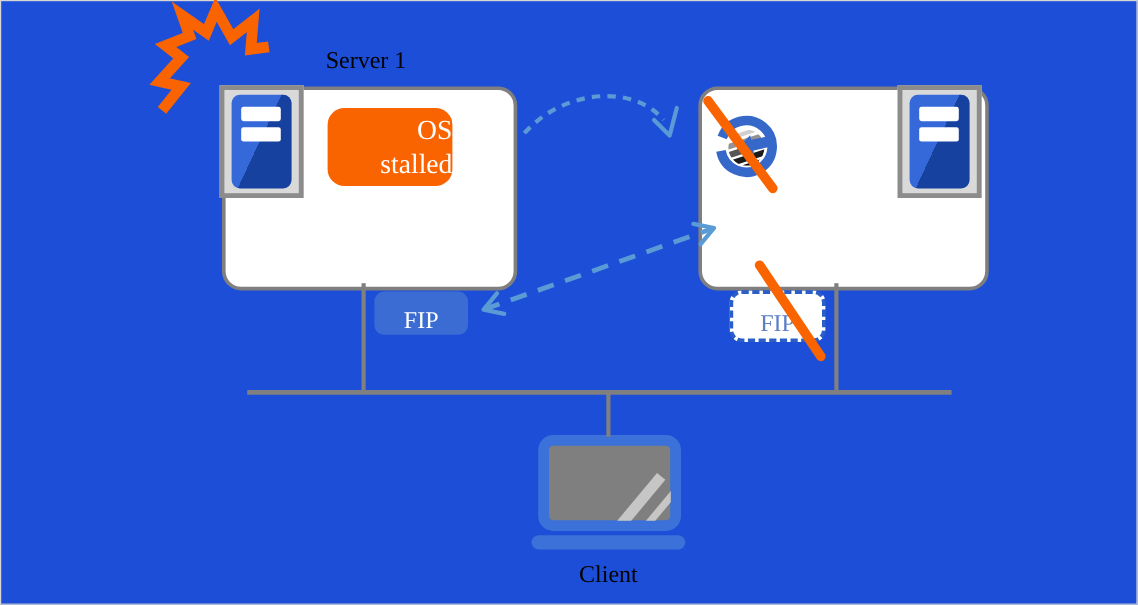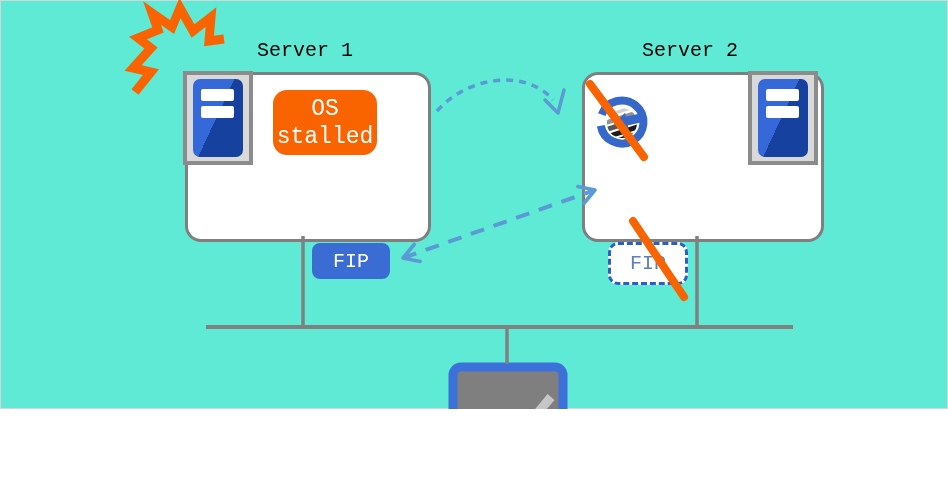--- a/index.html
+++ b/index.html
@@ -4,9 +4,9 @@
 <style>
   html,body{margin:0;padding:0;background:#fff;}
   #canvas{
-    position:relative;width:948px;height:409px;background:#5eead4;
+    position:relative;width:948px;height:504px;background:#1d4ed8;
     outline:1px solid #d6d6d6;outline-offset:-1px;overflow:hidden;
-    font-family:Liberation Mono, monospace;color:#000;
+    font-family:Liberation Serif, serif;color:#000;
   }
   .abs{position:absolute;}
   .label{font-size:20px;line-height:22px;text-align:center;color:#000;}

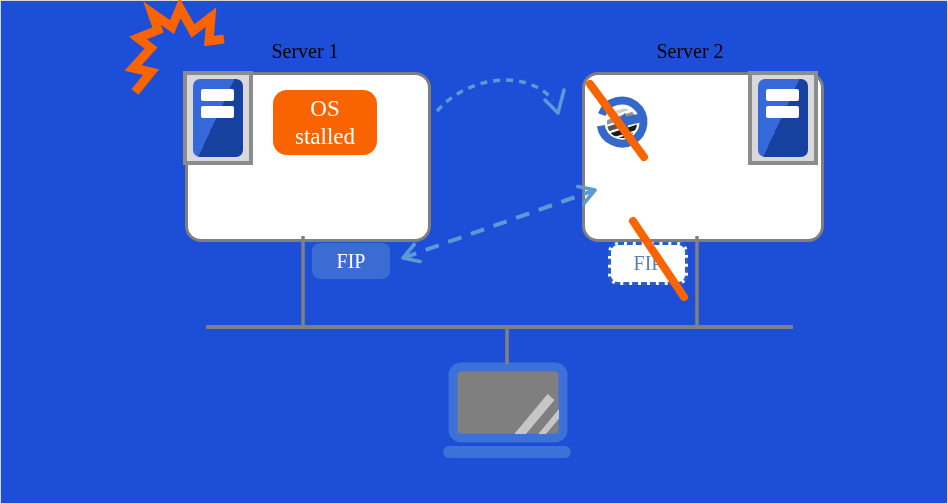--- a/index.html
+++ b/index.html
@@ -37,7 +37,6 @@
   <div class="abs node-box" style="left:582px;top:72px;width:236px;height:164px;"></div>
 
   <div class="abs label" style="left:185px;top:40px;width:240px;">Server 1</div>
-  <div class="abs label" style="left:572px;top:40px;width:236px;">Server 2</div>
 
   <div class="abs rack" style="left:183px;top:71px;">
     <div class="tower">

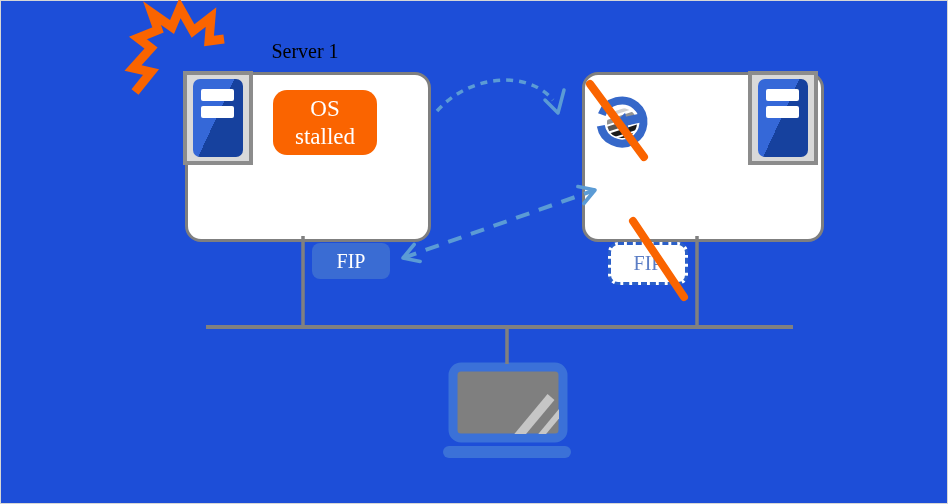--- a/index.html
+++ b/index.html
@@ -17,7 +17,7 @@
          background:linear-gradient(115deg,#3568D8 48%,#16419E 48%);}
   .tower .bar{position:absolute;left:8px;width:33px;height:12px;background:#fff;border-radius:2px;}
   .tower .bar.b1{top:10px;} .tower .bar.b2{top:27px;}
-  .badge{display:flex;align-items:center;justify-content:center;color:#fff;z-index:2;box-sizing:border-box;}
+  .badge{display:flex;align-items:flex-end;justify-content:center;color:#fff;z-index:2;box-sizing:border-box;}
   #os-badge{left:273px;top:90px;width:104px;height:65px;background:#FA6400;border-radius:14px;
             font-size:23px;line-height:28px;flex-direction:column;}
   #ping-badge{left:607px;top:173px;width:91px;height:39px;background:#828282;border-radius:8px;font-size:20px;}

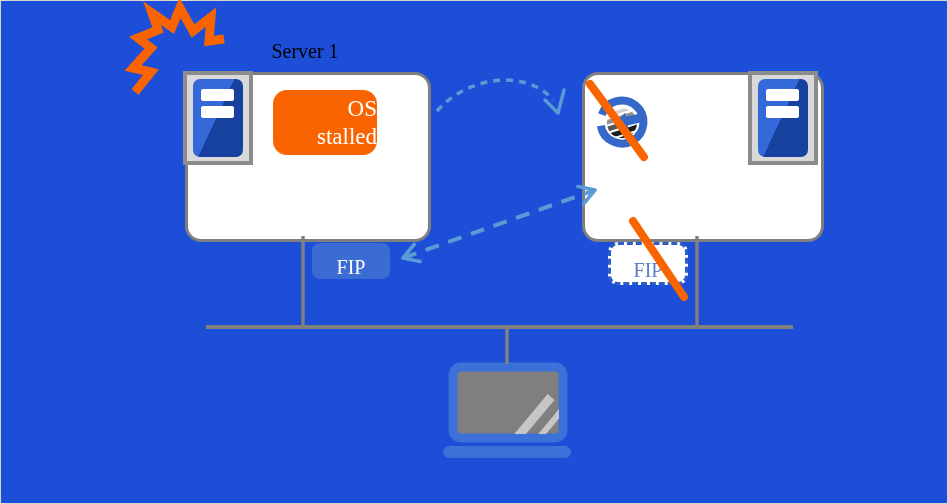--- a/index.html
+++ b/index.html
@@ -95,6 +95,7 @@
     </g>
     <rect x="2" y="85" width="128" height="12" rx="6" fill="#3B71D8"></rect>
   </svg>
+  <div class="abs label" style="left:447px;top:468px;width:120px;">Client</div>
 
   <svg id="overlay" width="948" height="504" viewBox="0 0 948 504">
     <defs>

